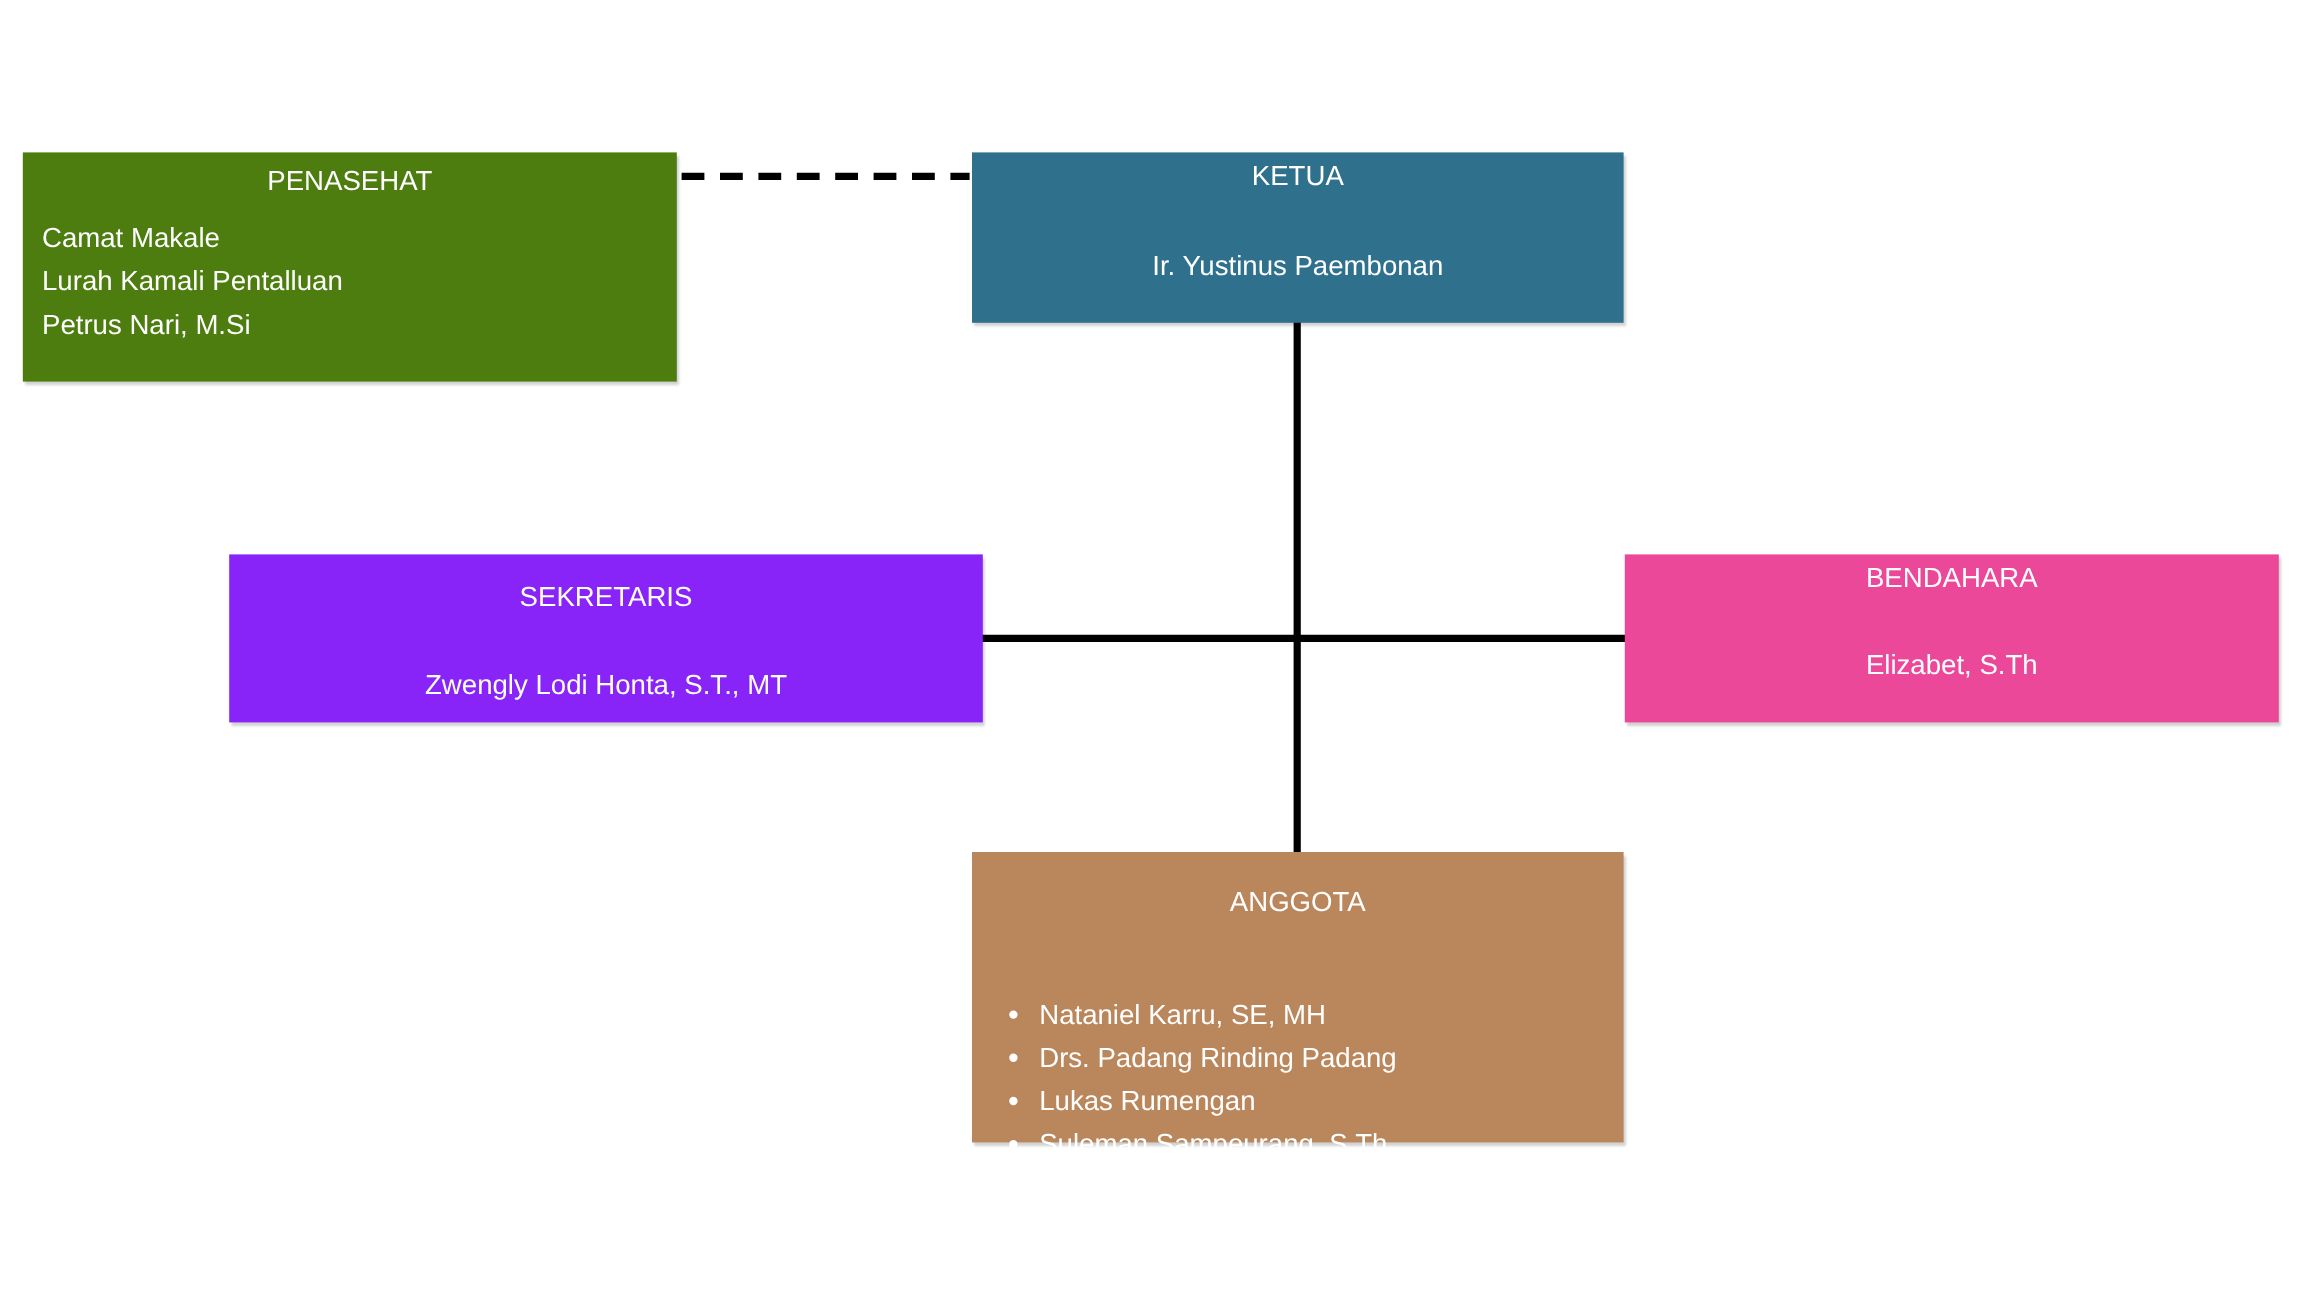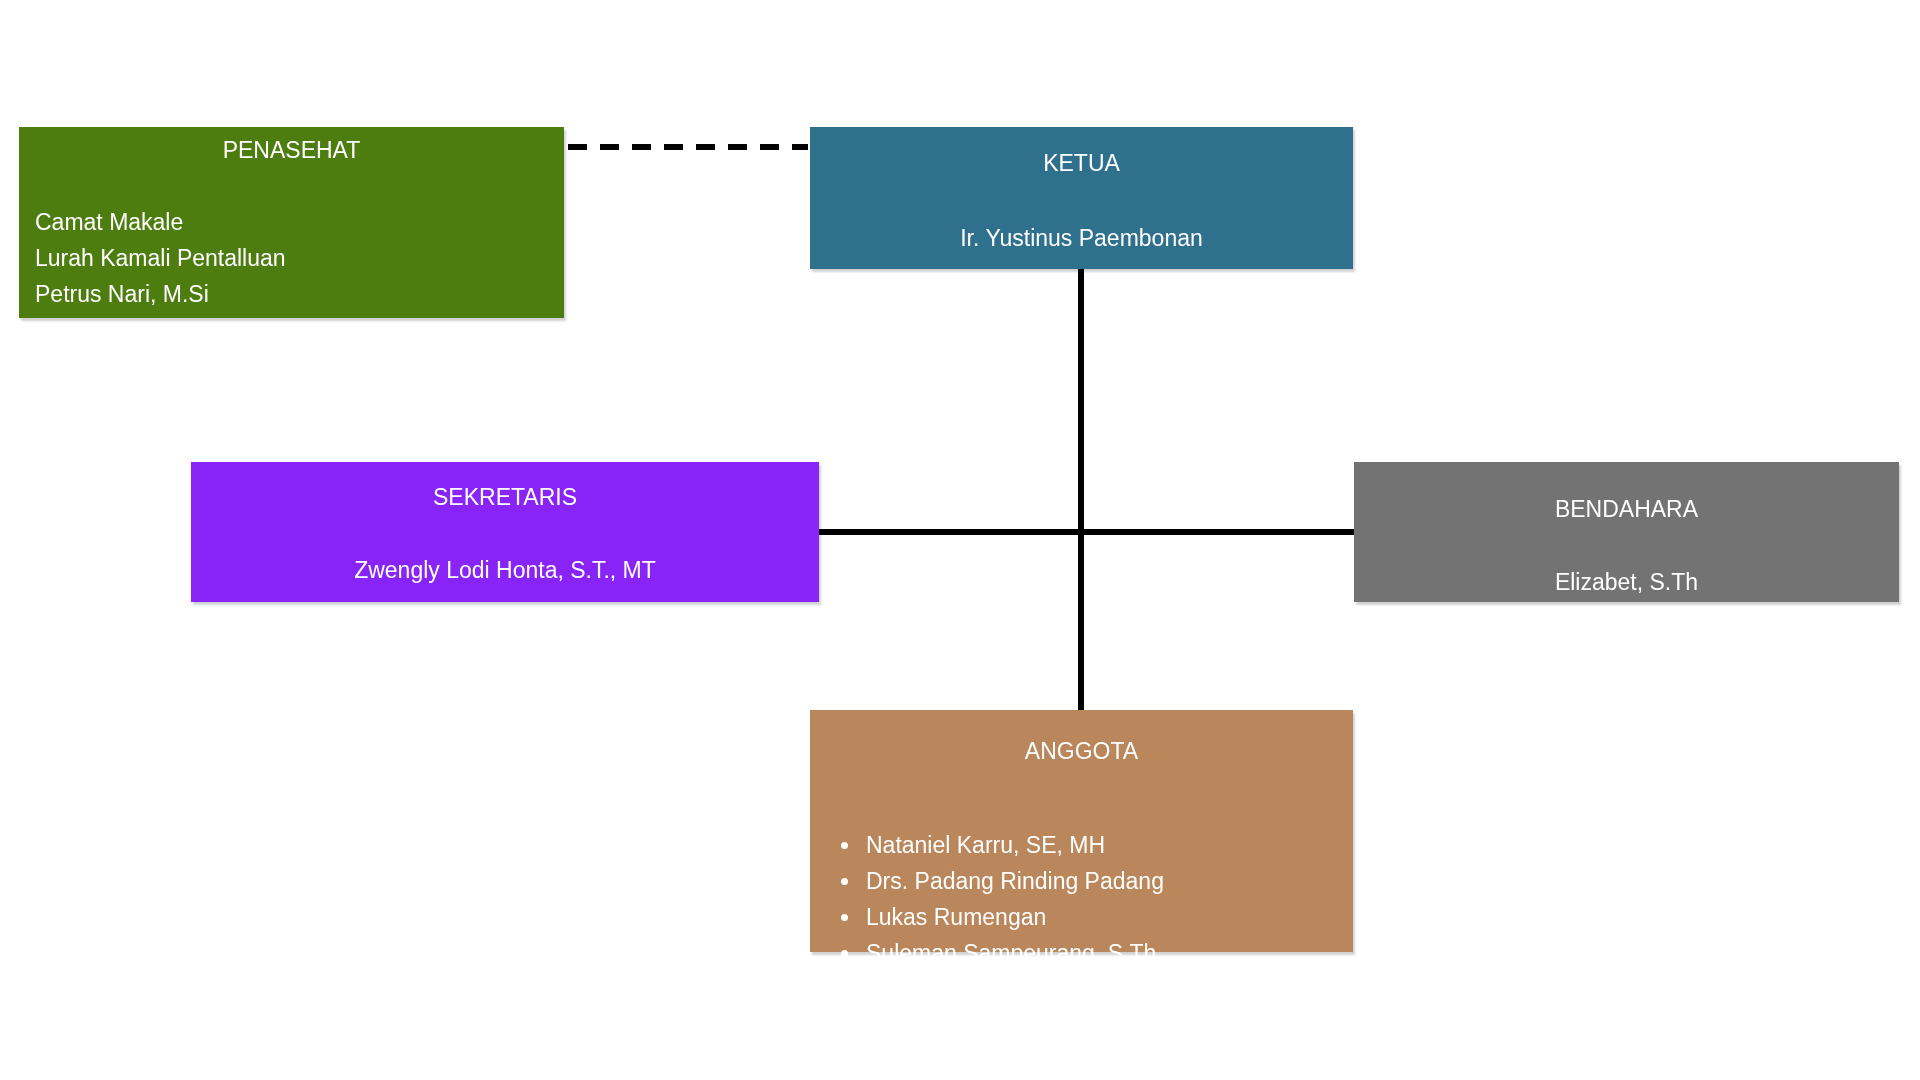--- a/index.html
+++ b/index.html
@@ -61,7 +61,7 @@
     left: 810px; top: 127px;
     width: 543px; height: 142px;
     background: #2f708d;
-    padding-top: 23px;
+    padding-top: 6px;
   }
   .ketua .node-name { margin-top: 48px; }
 

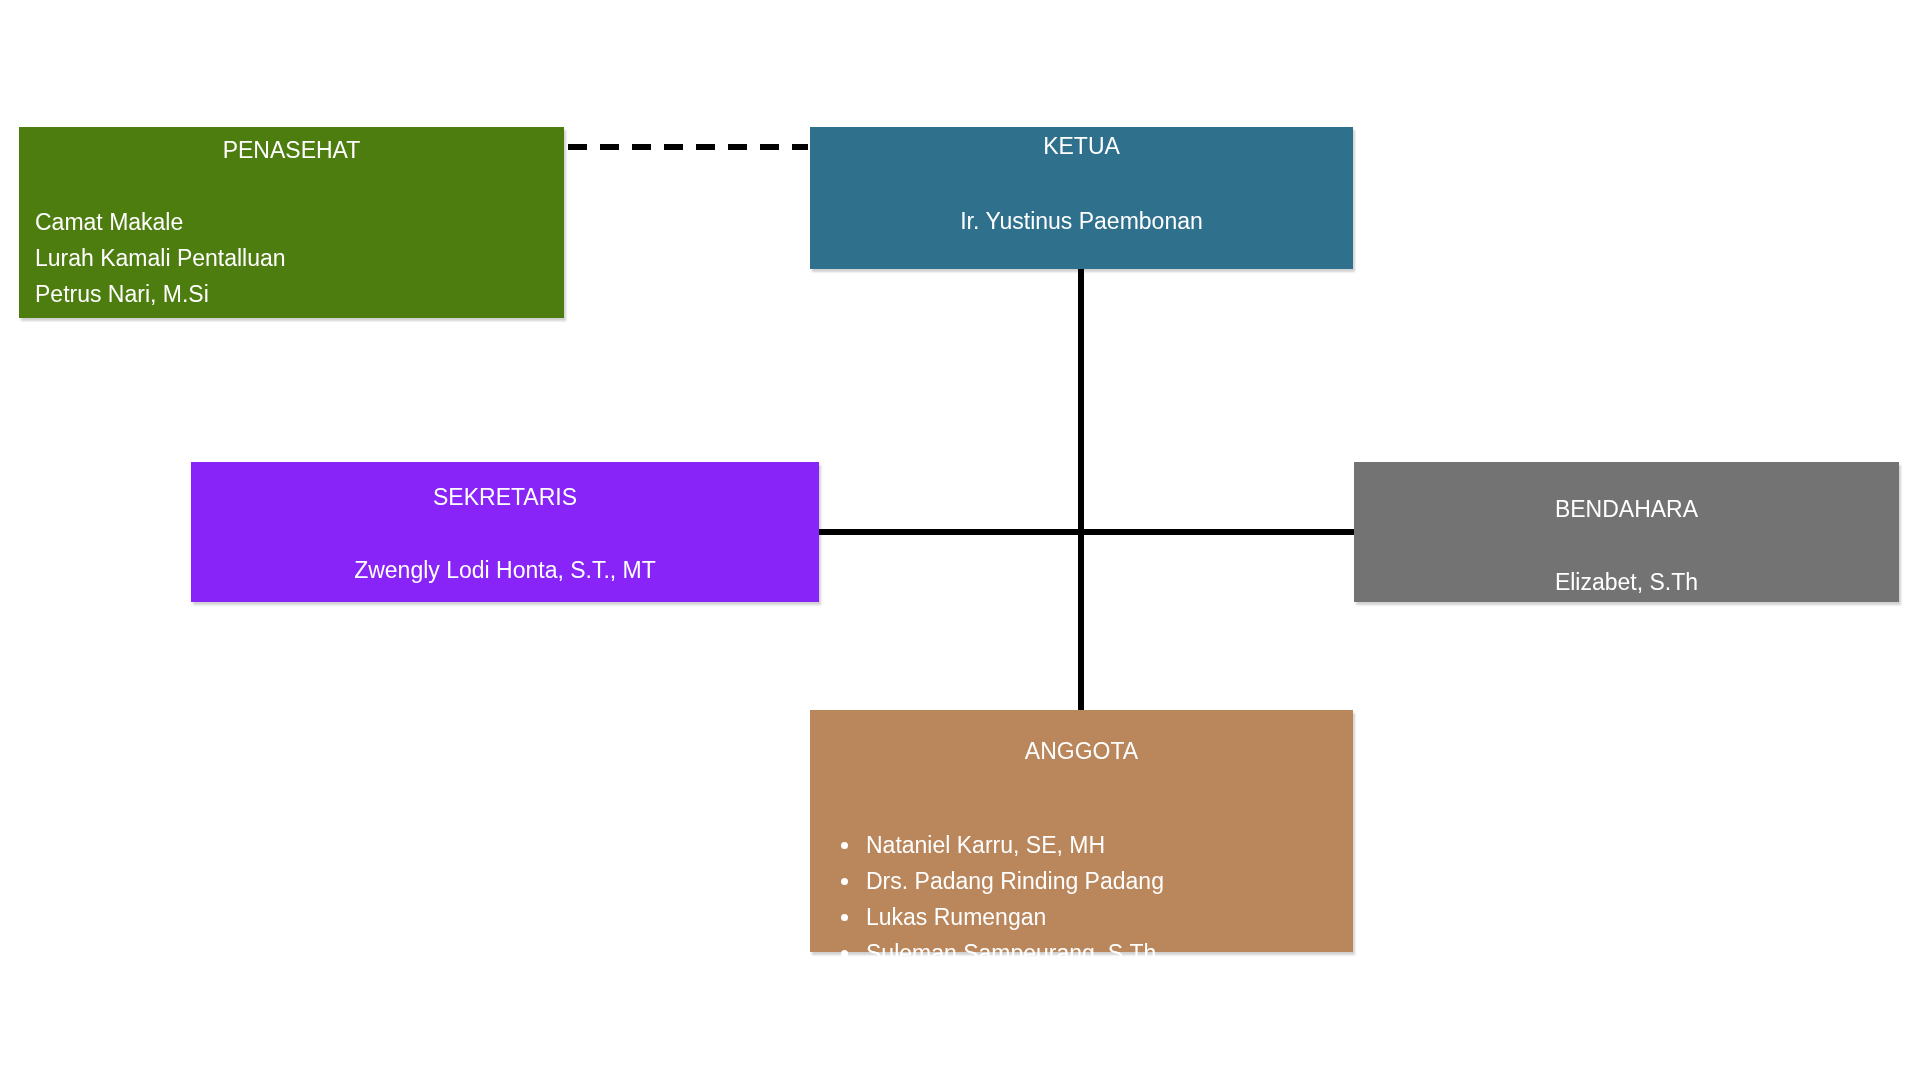--- a/index.html
+++ b/index.html
@@ -55,7 +55,7 @@
     background: #4d7c0f;
     padding-top: 10px;
   }
-  .penasehat .member-list { margin-top: 40px; padding-left: 12px; }
+  .penasehat .member-list { margin-top: 16px; padding-left: 12px; }
 
   .ketua {
     left: 810px; top: 127px;

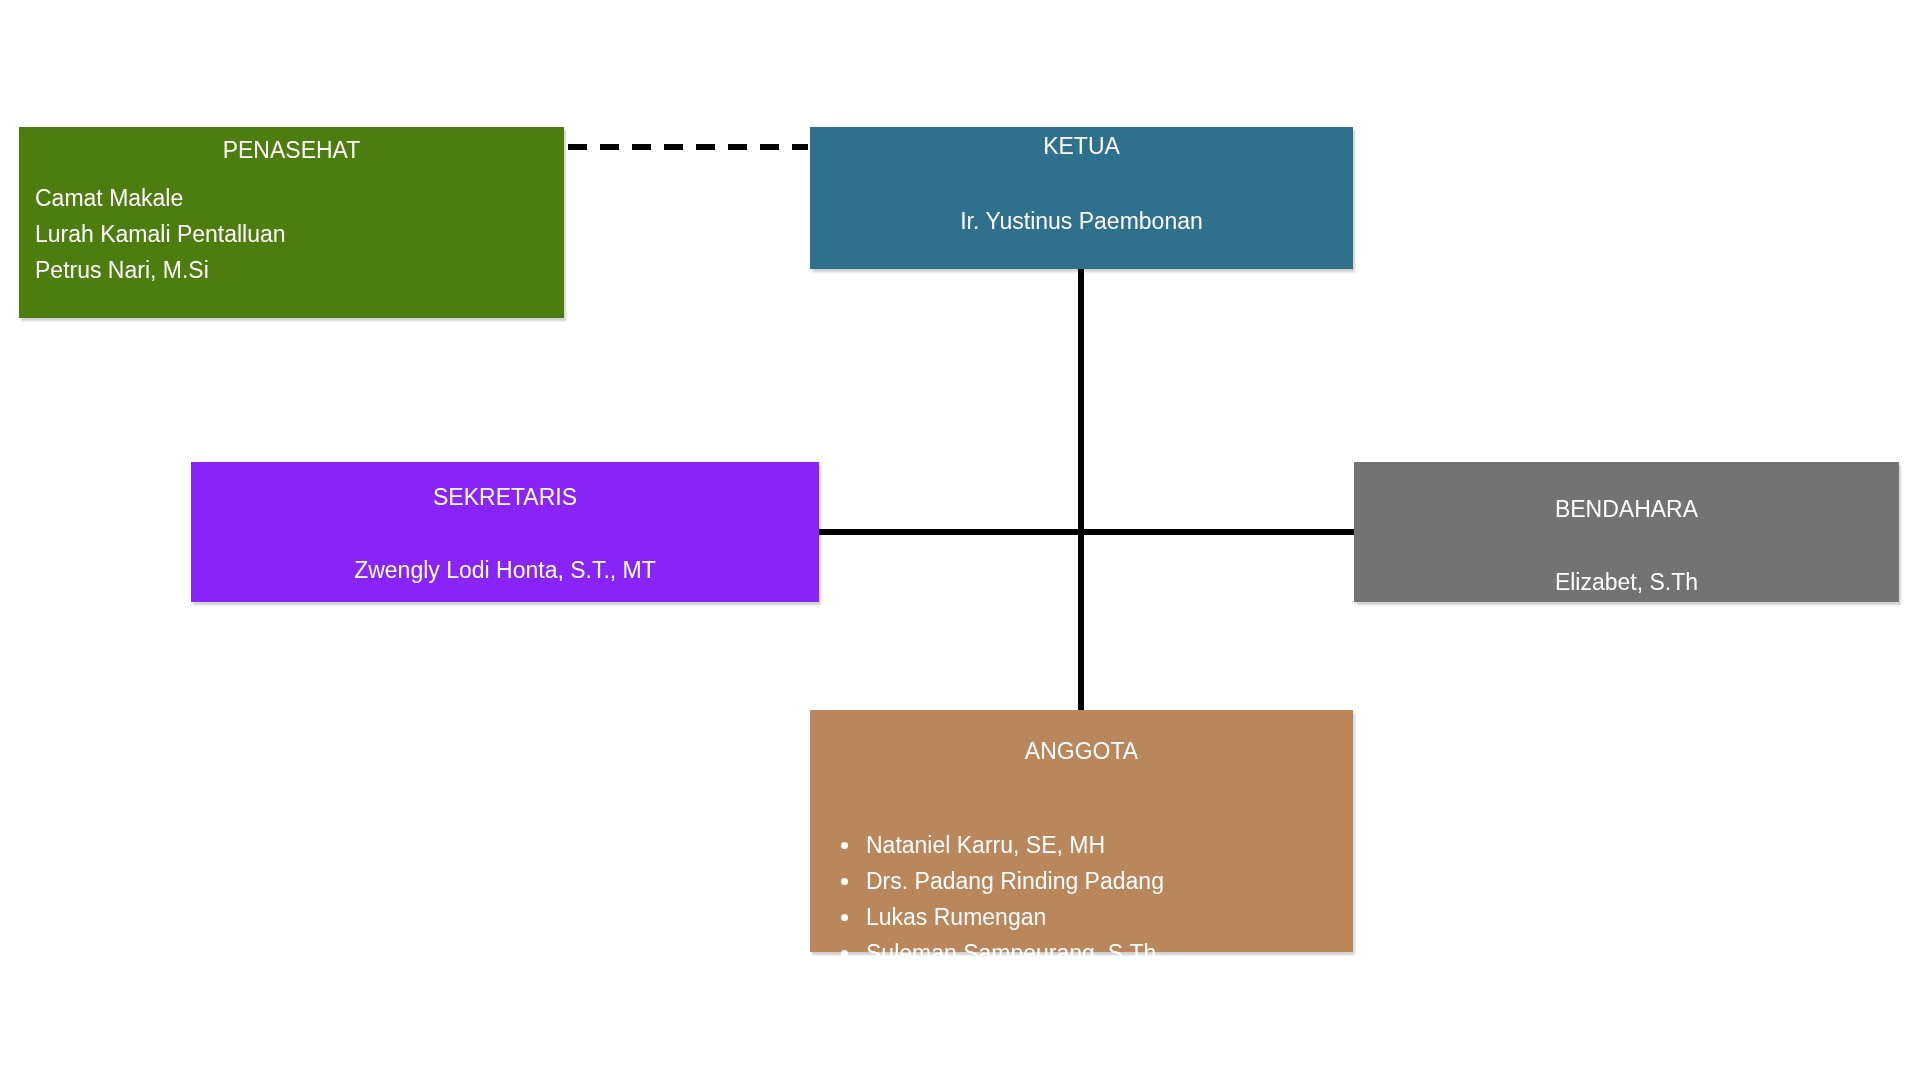--- a/index.html
+++ b/index.html
@@ -76,8 +76,8 @@
   .bendahara {
     left: 1354px; top: 462px;
     width: 545px; height: 140px;
-    background: #737373;
-    padding-top: 34px;
+    background: #ec4899;
+    padding-top: 6px;
   }
   .bendahara .node-name { margin-top: 46px; }
 

